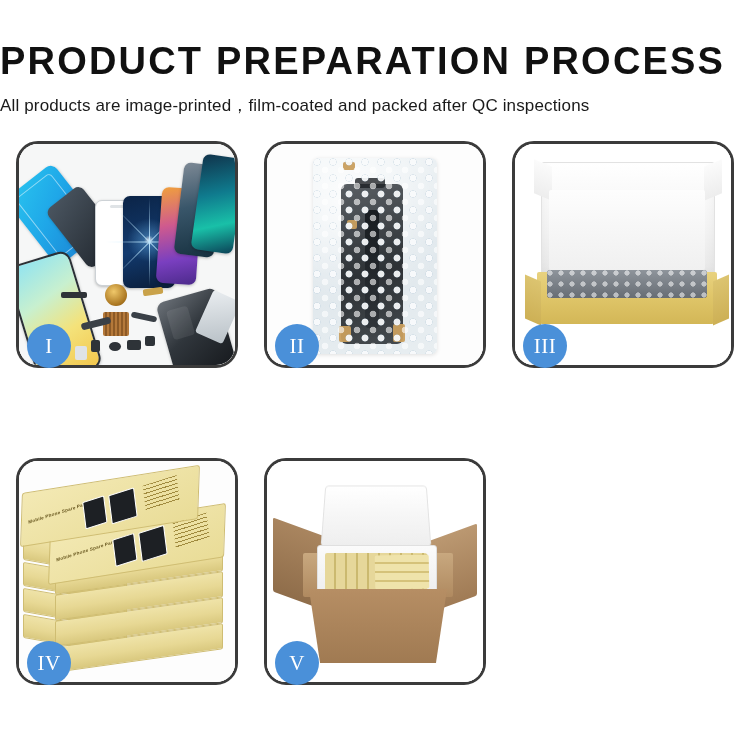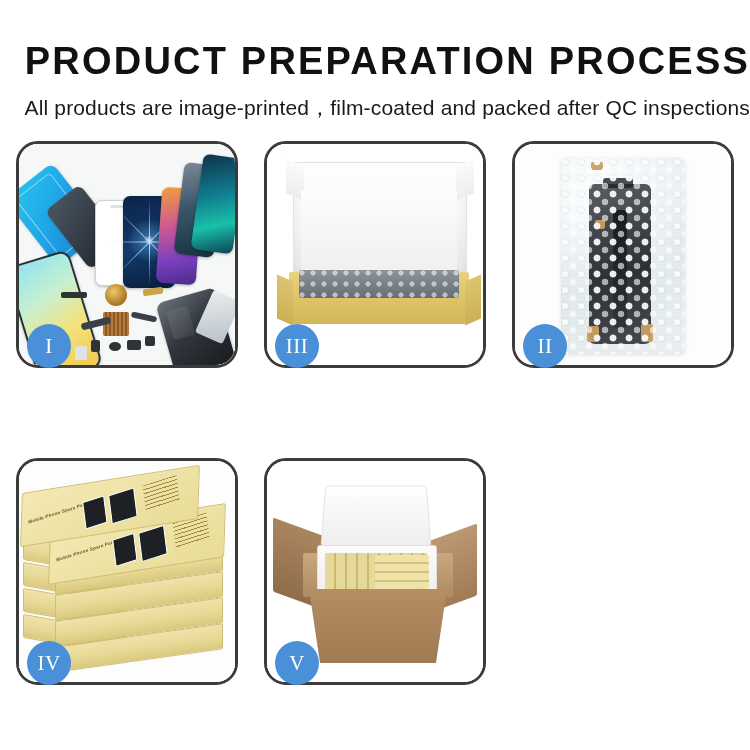--- a/index.html
+++ b/index.html
@@ -21,7 +21,7 @@
     position: absolute;
     top: 0; left: 0;
     width: 750px;
-    text-align: right;
+    text-align: left;
   }
   .page-title {
     margin: 0;

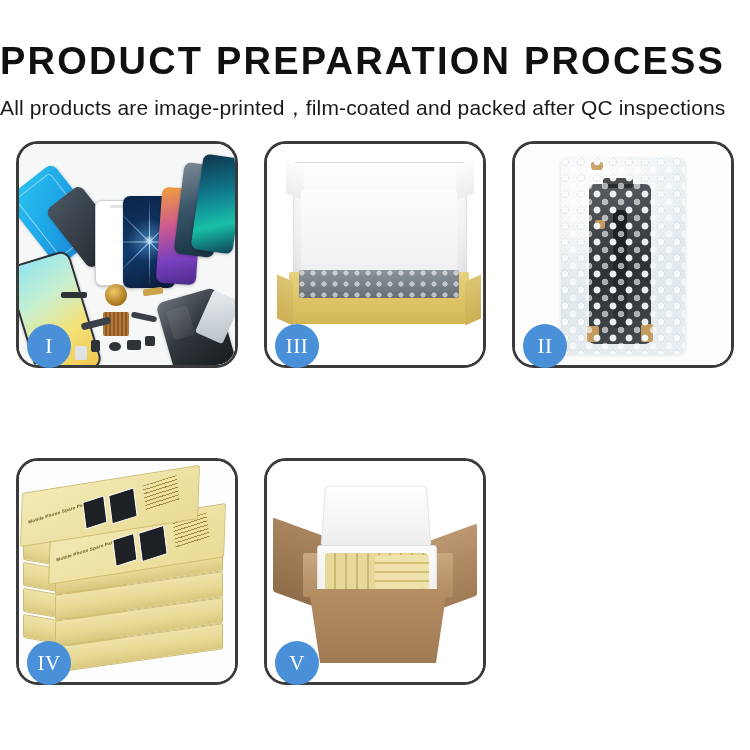--- a/index.html
+++ b/index.html
@@ -36,7 +36,7 @@
   .page-subtitle {
     margin: 0;
     padding-top: 12px;
-    font-size: 21px;
+    font-size: 17px;
     font-weight: 400;
     letter-spacing: 0.15px;
     color: #1a1a1a;

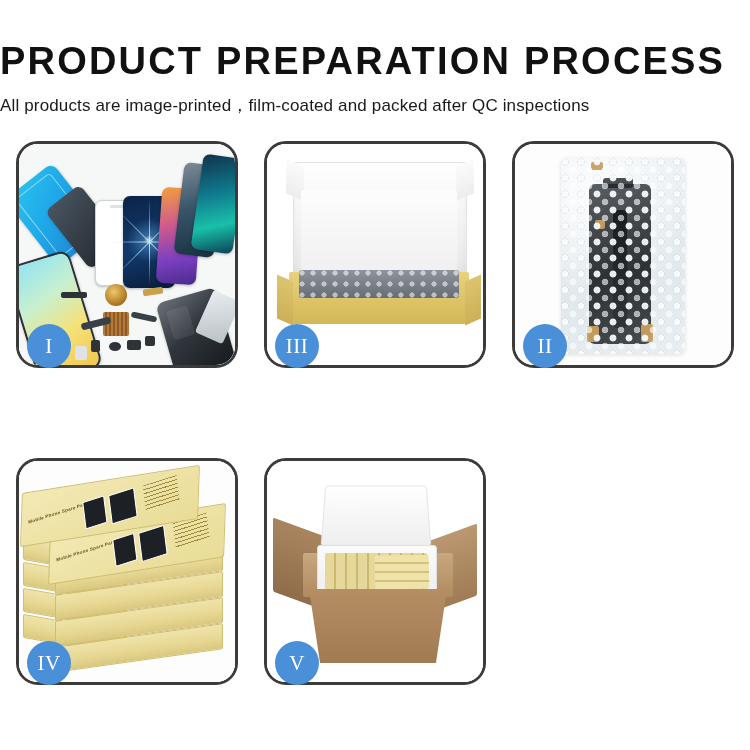--- a/index.html
+++ b/index.html
@@ -450,18 +450,6 @@
     <div class="badge">I</div>
   </div>
 
-  <div class="panel p3">
-    <div class="panel-inner">
-      <div class="scene">
-        <div class="lid"></div>
-        <div class="foam"></div>
-        <div class="tray"></div>
-        <div class="wrapped"></div>
-      </div>
-    </div>
-    <div class="badge">III</div>
-  </div>
-
   <div class="panel p2">
     <div class="panel-inner">
       <div class="scene">
@@ -480,6 +468,18 @@
     <div class="badge">II</div>
   </div>
 
+  <div class="panel p3">
+    <div class="panel-inner">
+      <div class="scene">
+        <div class="lid"></div>
+        <div class="foam"></div>
+        <div class="tray"></div>
+        <div class="wrapped"></div>
+      </div>
+    </div>
+    <div class="badge">III</div>
+  </div>
+
   <div class="panel p4">
     <div class="panel-inner">
       <div class="scene">

